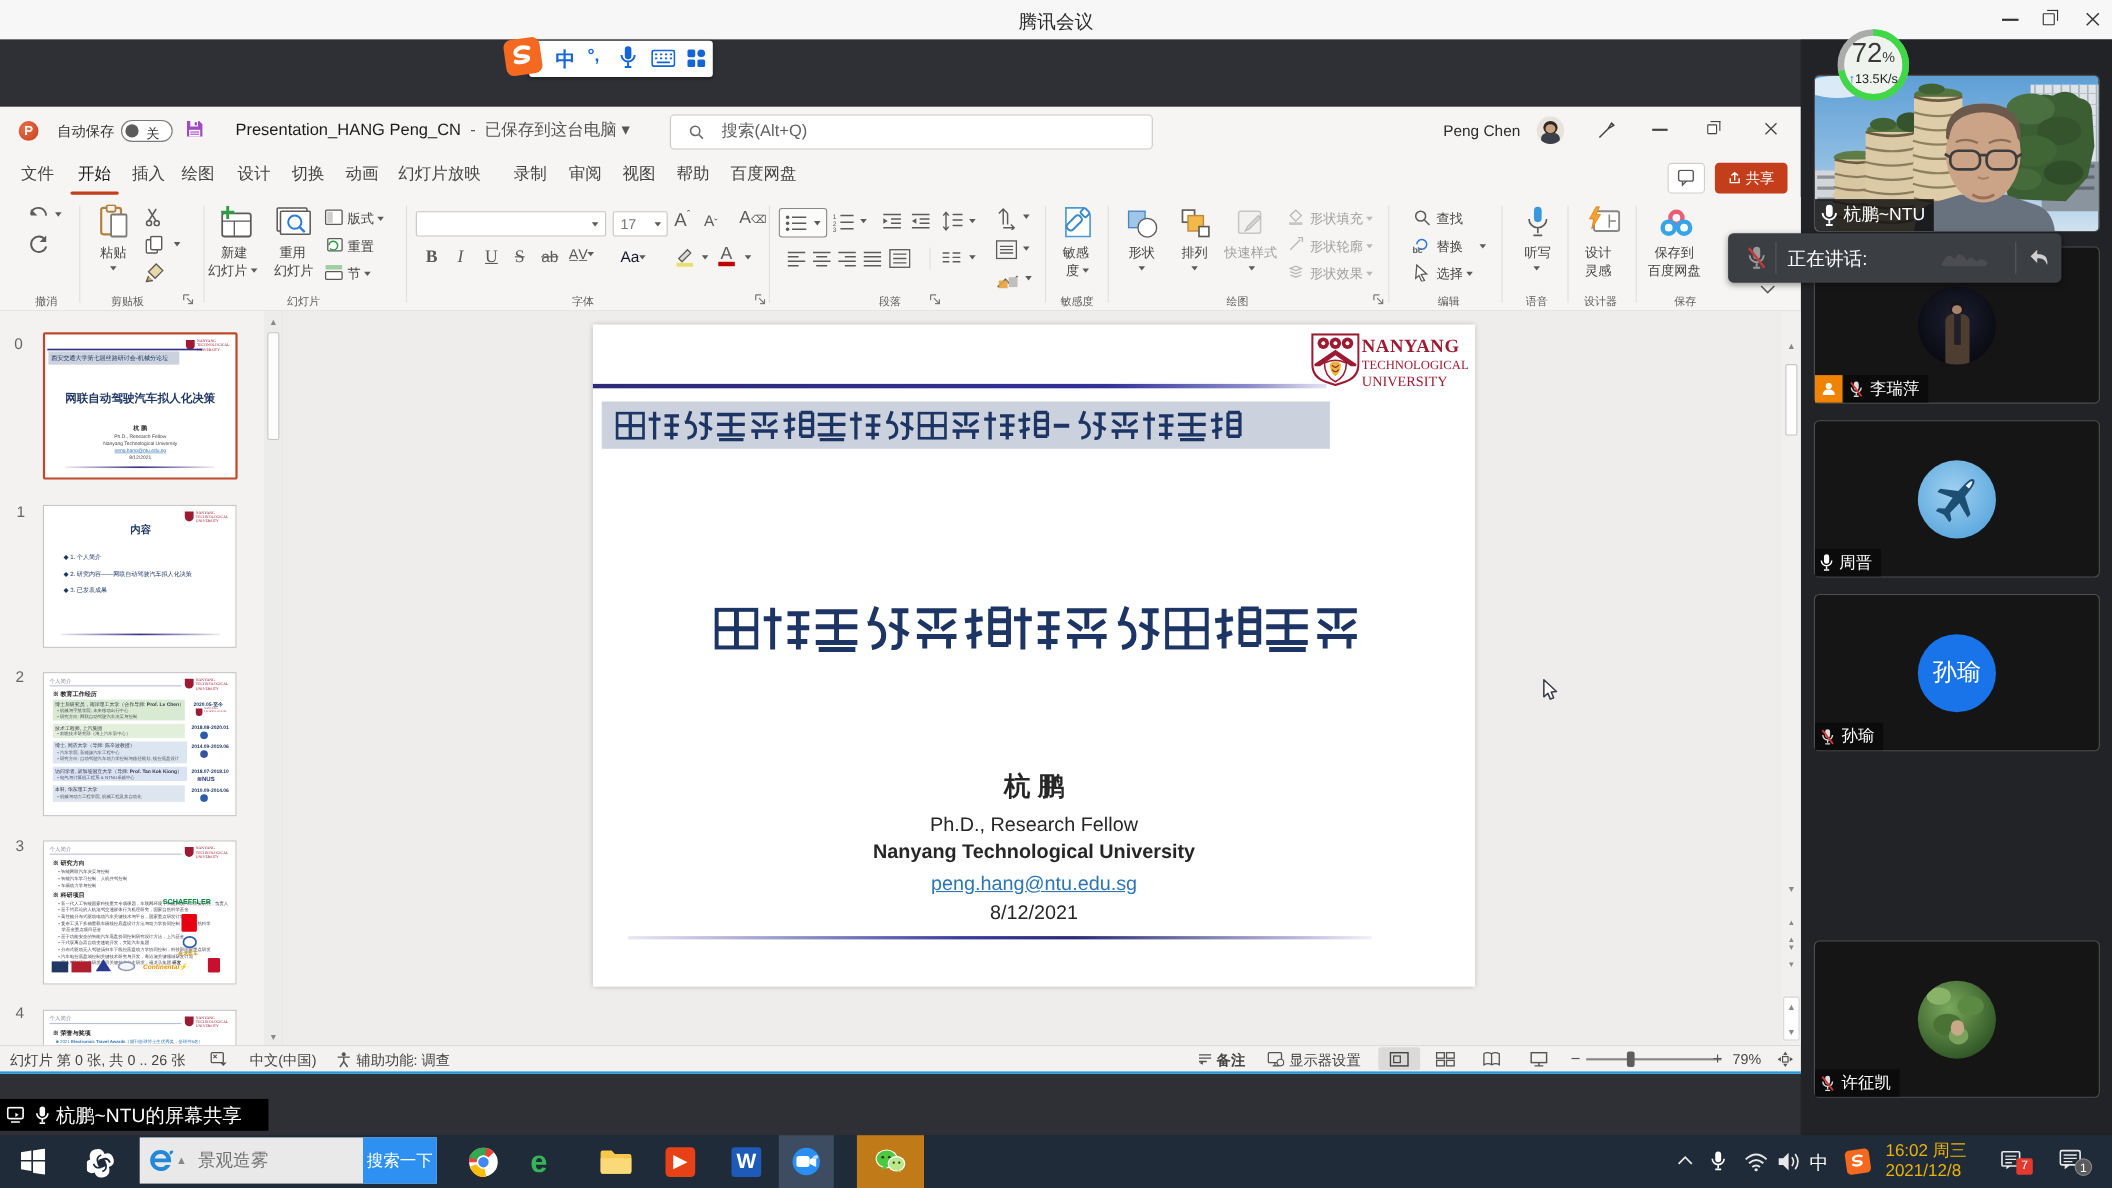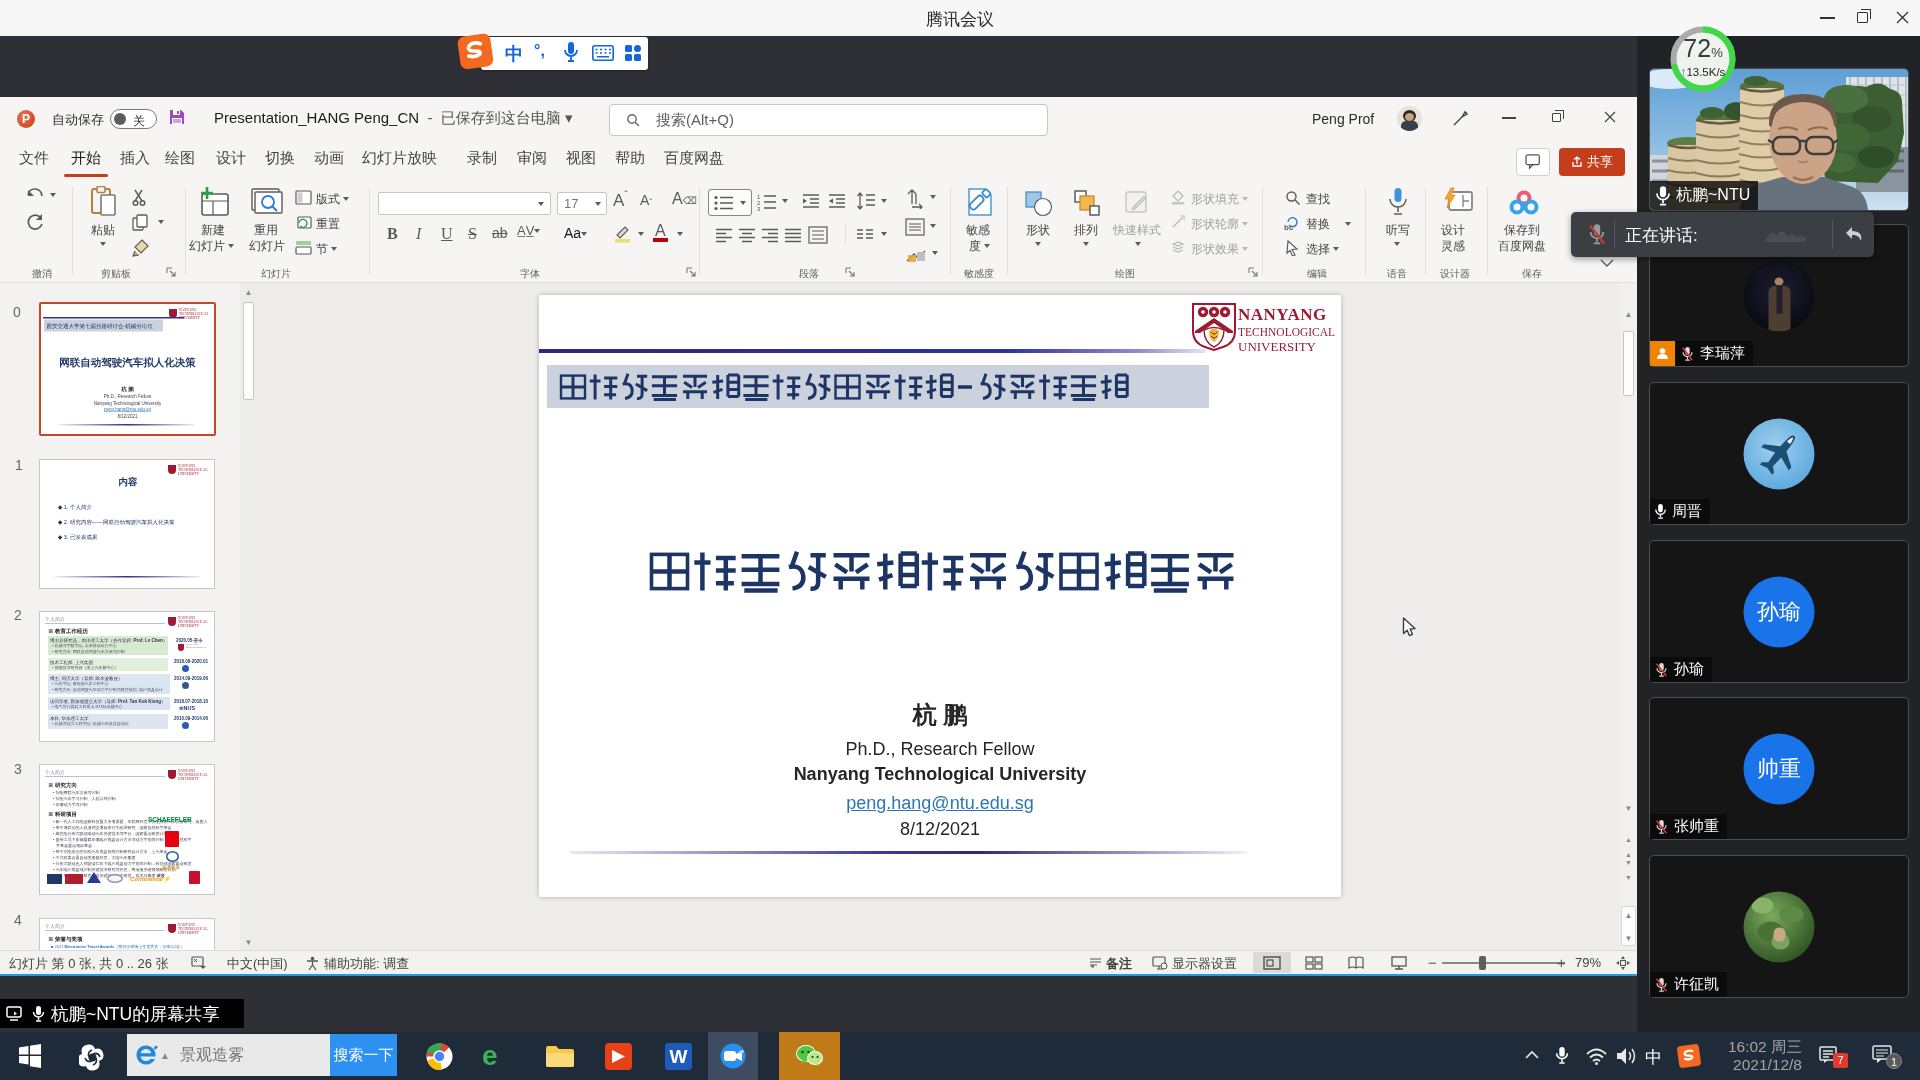--- a/index.html
+++ b/index.html
@@ -108,7 +108,7 @@
           <path d="M9.2 9.2 L13 13" stroke="#6a6a6a" stroke-width="1.4"></path>
         </svg>
       <span style="margin-left:46px;">搜索(Alt+Q)</span></div>
-    <div class="abs" style="left:1312px;top:14px;font-size:14px;color:#2b2b2b;">Peng Prof</div>
+    <div class="abs" style="left:1312px;top:14px;font-size:14px;color:#2b2b2b;">Peng Chen</div>
     <div class="abs" style="left:1397px;top:9px;width:25px;height:25px;border-radius:50%;background:#e8e2da;overflow:hidden;">
       <div class="abs" style="left:6px;top:4px;width:13px;height:12px;border-radius:50%;background:#2e2620;"></div>
       <div class="abs" style="left:8px;top:7px;width:9px;height:8px;border-radius:50%;background:#caa37e;"></div>

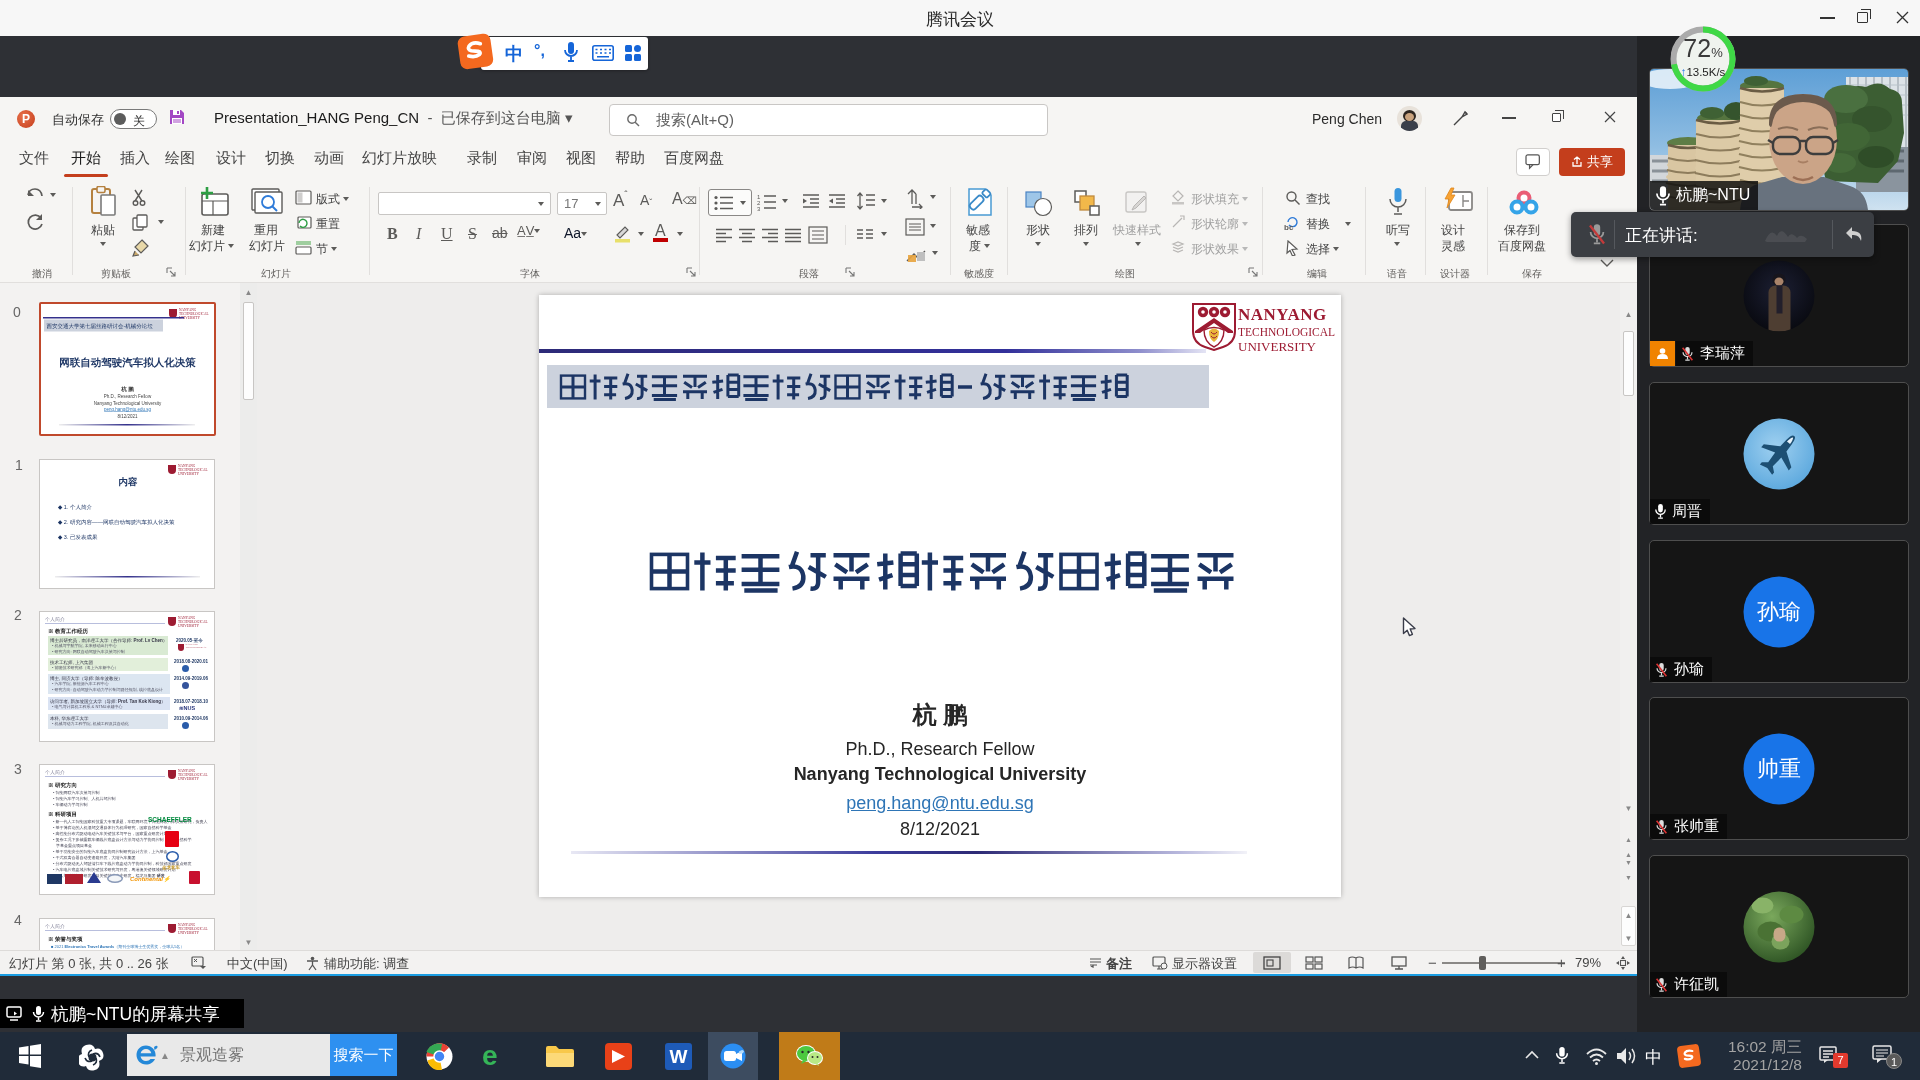--- a/index.html
+++ b/index.html
@@ -849,14 +849,6 @@
           <path d="M1 2 L12 16" stroke="#d33" stroke-width="1.8"></path>
         </svg>孙瑜</div>
   </div>
-  <div class="tile" style="top:697px;">
-    <div class="avatar" style="background:#1874e8;">帅重</div>
-    <div class="nlabel"><svg width="15" height="16" viewBox="0 0 13 18">
-          <rect x="4" y="1" width="5" height="9" rx="2.5" fill="#ddd"></rect>
-          <path d="M1.5 7 a5 5 0 0 0 10 0 M6.5 12 v3 M4 16 h5" fill="none" stroke="#ddd" stroke-width="1.4"></path>
-          <path d="M1 2 L12 16" stroke="#d33" stroke-width="1.8"></path>
-        </svg>张帅重</div>
-  </div>
   <div class="tile" style="top:855px;">
     <div class="avatar" style="background:radial-gradient(circle at 40% 35%,#7aa85c,#2e5424 78%);overflow:hidden;">
       <div class="abs" style="left:8px;top:6px;width:22px;height:16px;border-radius:50%;background:#89b368;"></div>

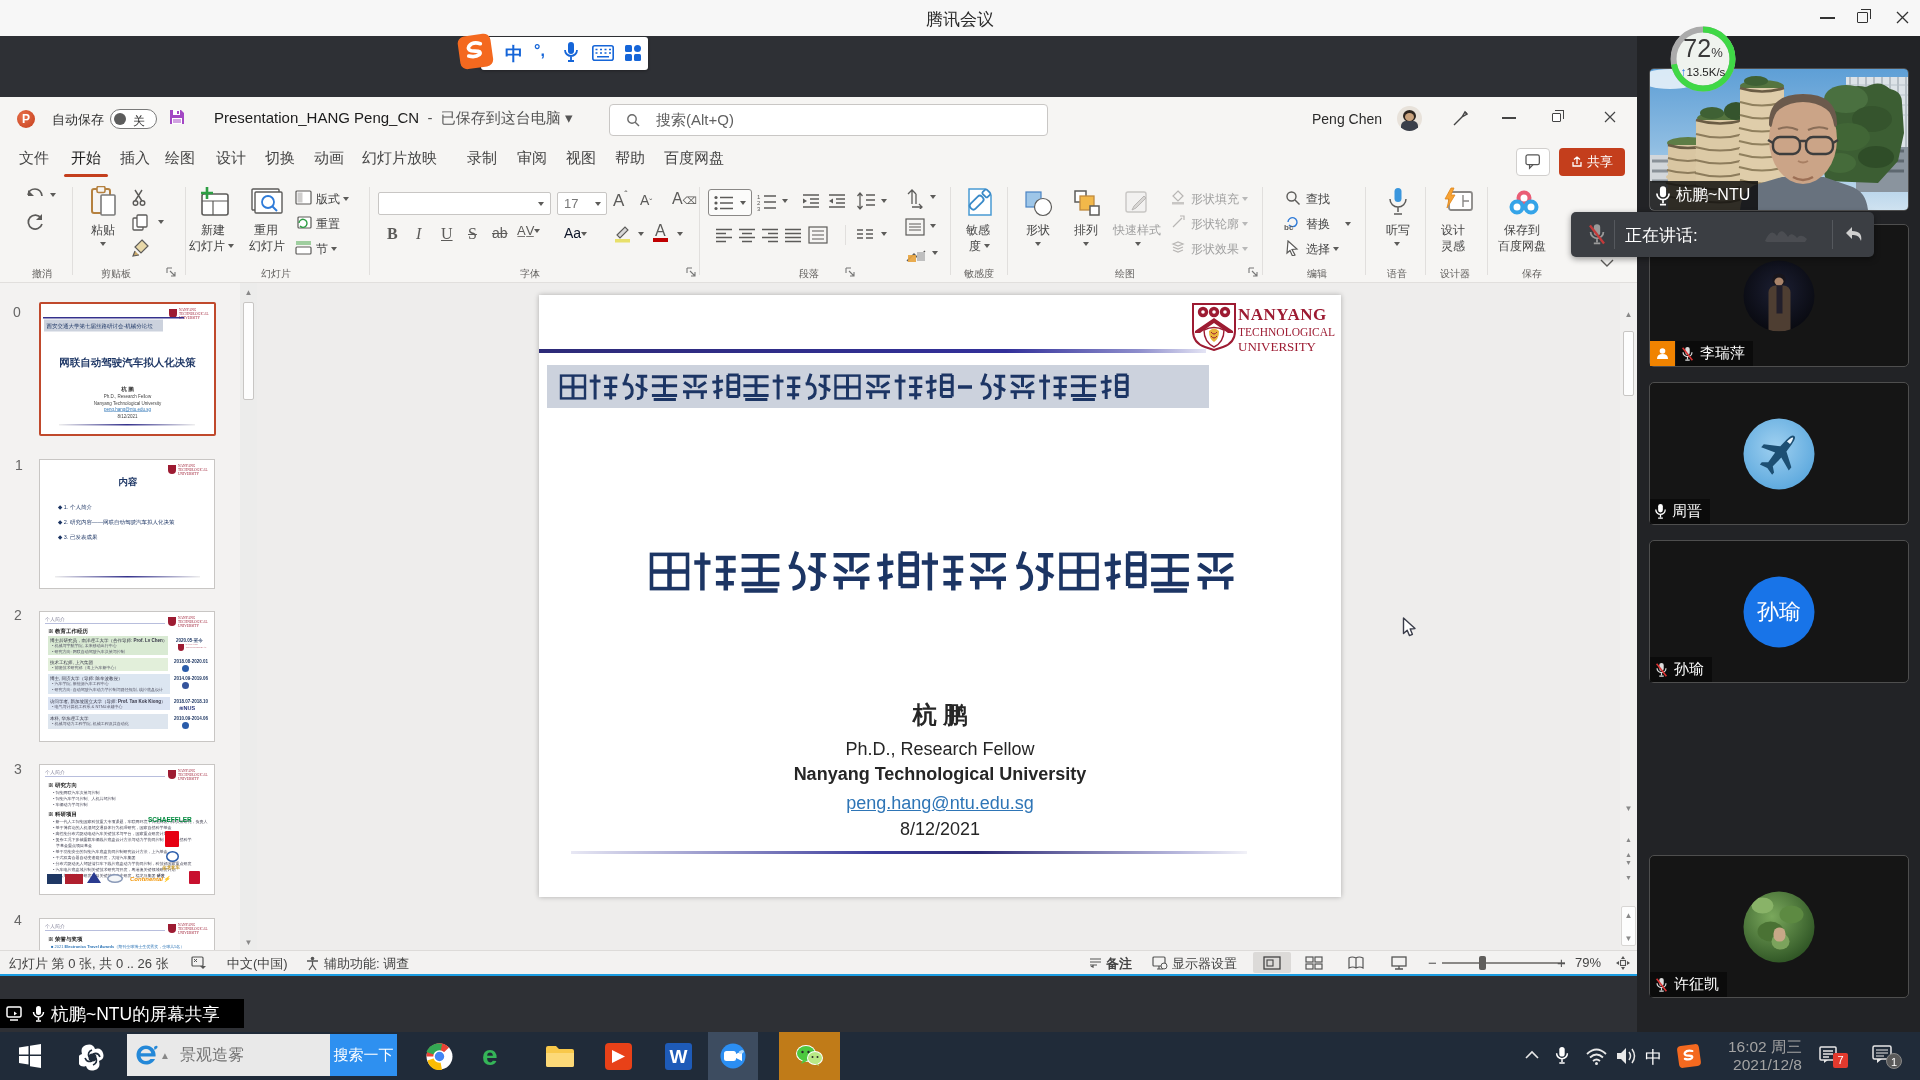--- a/index.html
+++ b/index.html
@@ -974,7 +974,7 @@
           <path d="M12 3.5 q-5-2 -7.5 0.5 q-1.5 2 1 3 l4.5 1.2 q2 0.8 0.5 2.3 q-3 1.8 -7 -0.2" fill="none" stroke="#fff" stroke-width="2.2" stroke-linecap="round"></path>
         </svg>
     </div>
-    <div class="abs" style="left:1714px;top:6px;width:88px;color:#a3a3a3;font-size:15.5px;text-align:right;line-height:18px;">16:02 周三<br>2021/12/8</div>
+    <div class="abs" style="left:1714px;top:6px;width:88px;color:#eab308;font-size:15.5px;text-align:left;line-height:18px;">16:02 周三<br>2021/12/8</div>
     <svg class="abs" style="left:1818px;top:12px;" width="26" height="24" viewBox="0 0 26 24">
         <rect x="2" y="3" width="16" height="13" rx="1" fill="none" stroke="#e8e8e8" stroke-width="1.5"></rect>
         <path d="M5 7 h10 M5 10 h10 M5 13 h6" stroke="#e8e8e8" stroke-width="1.3"></path>

